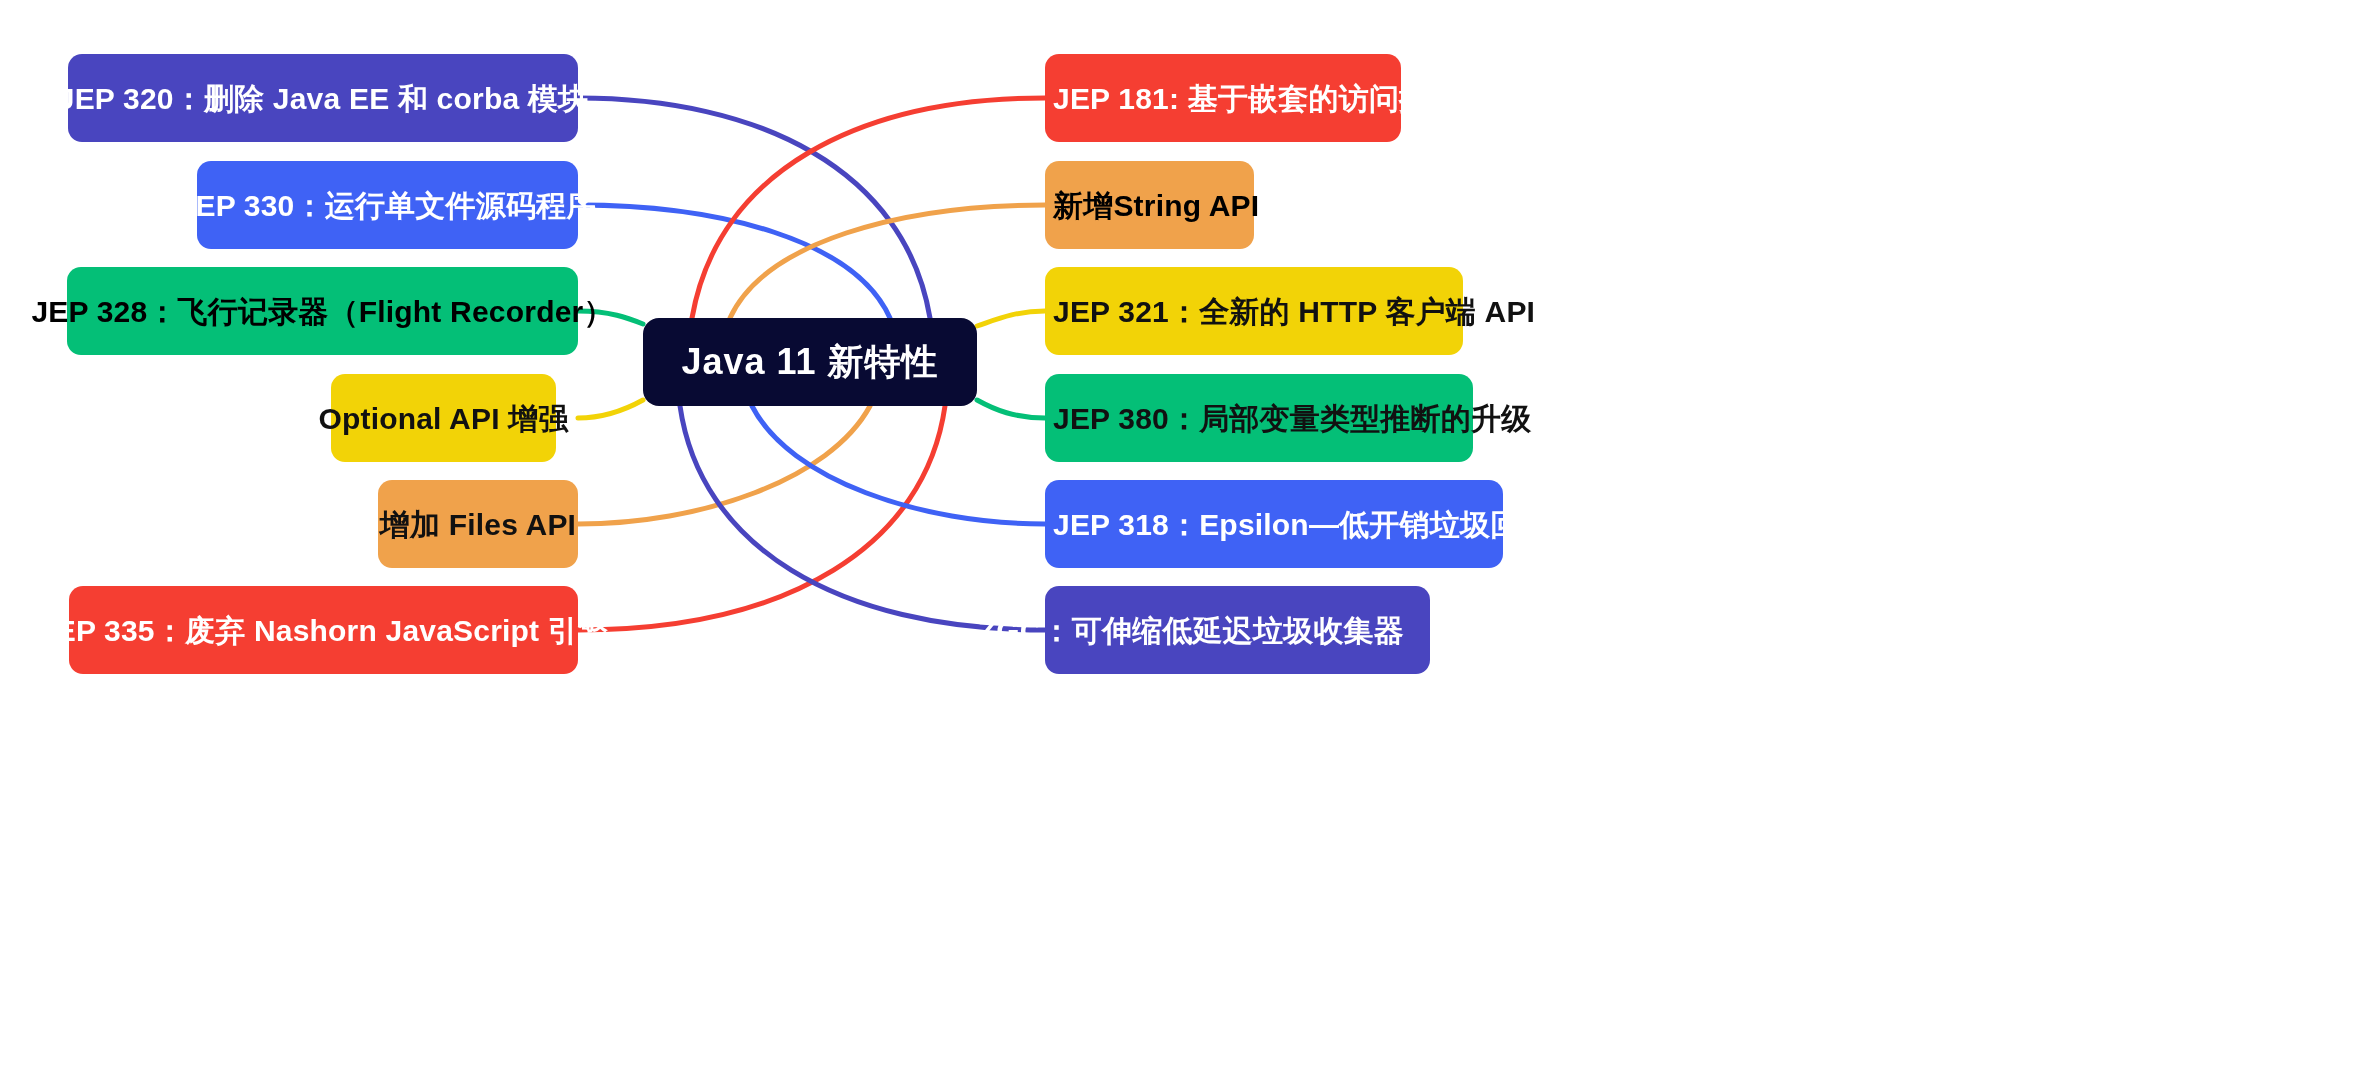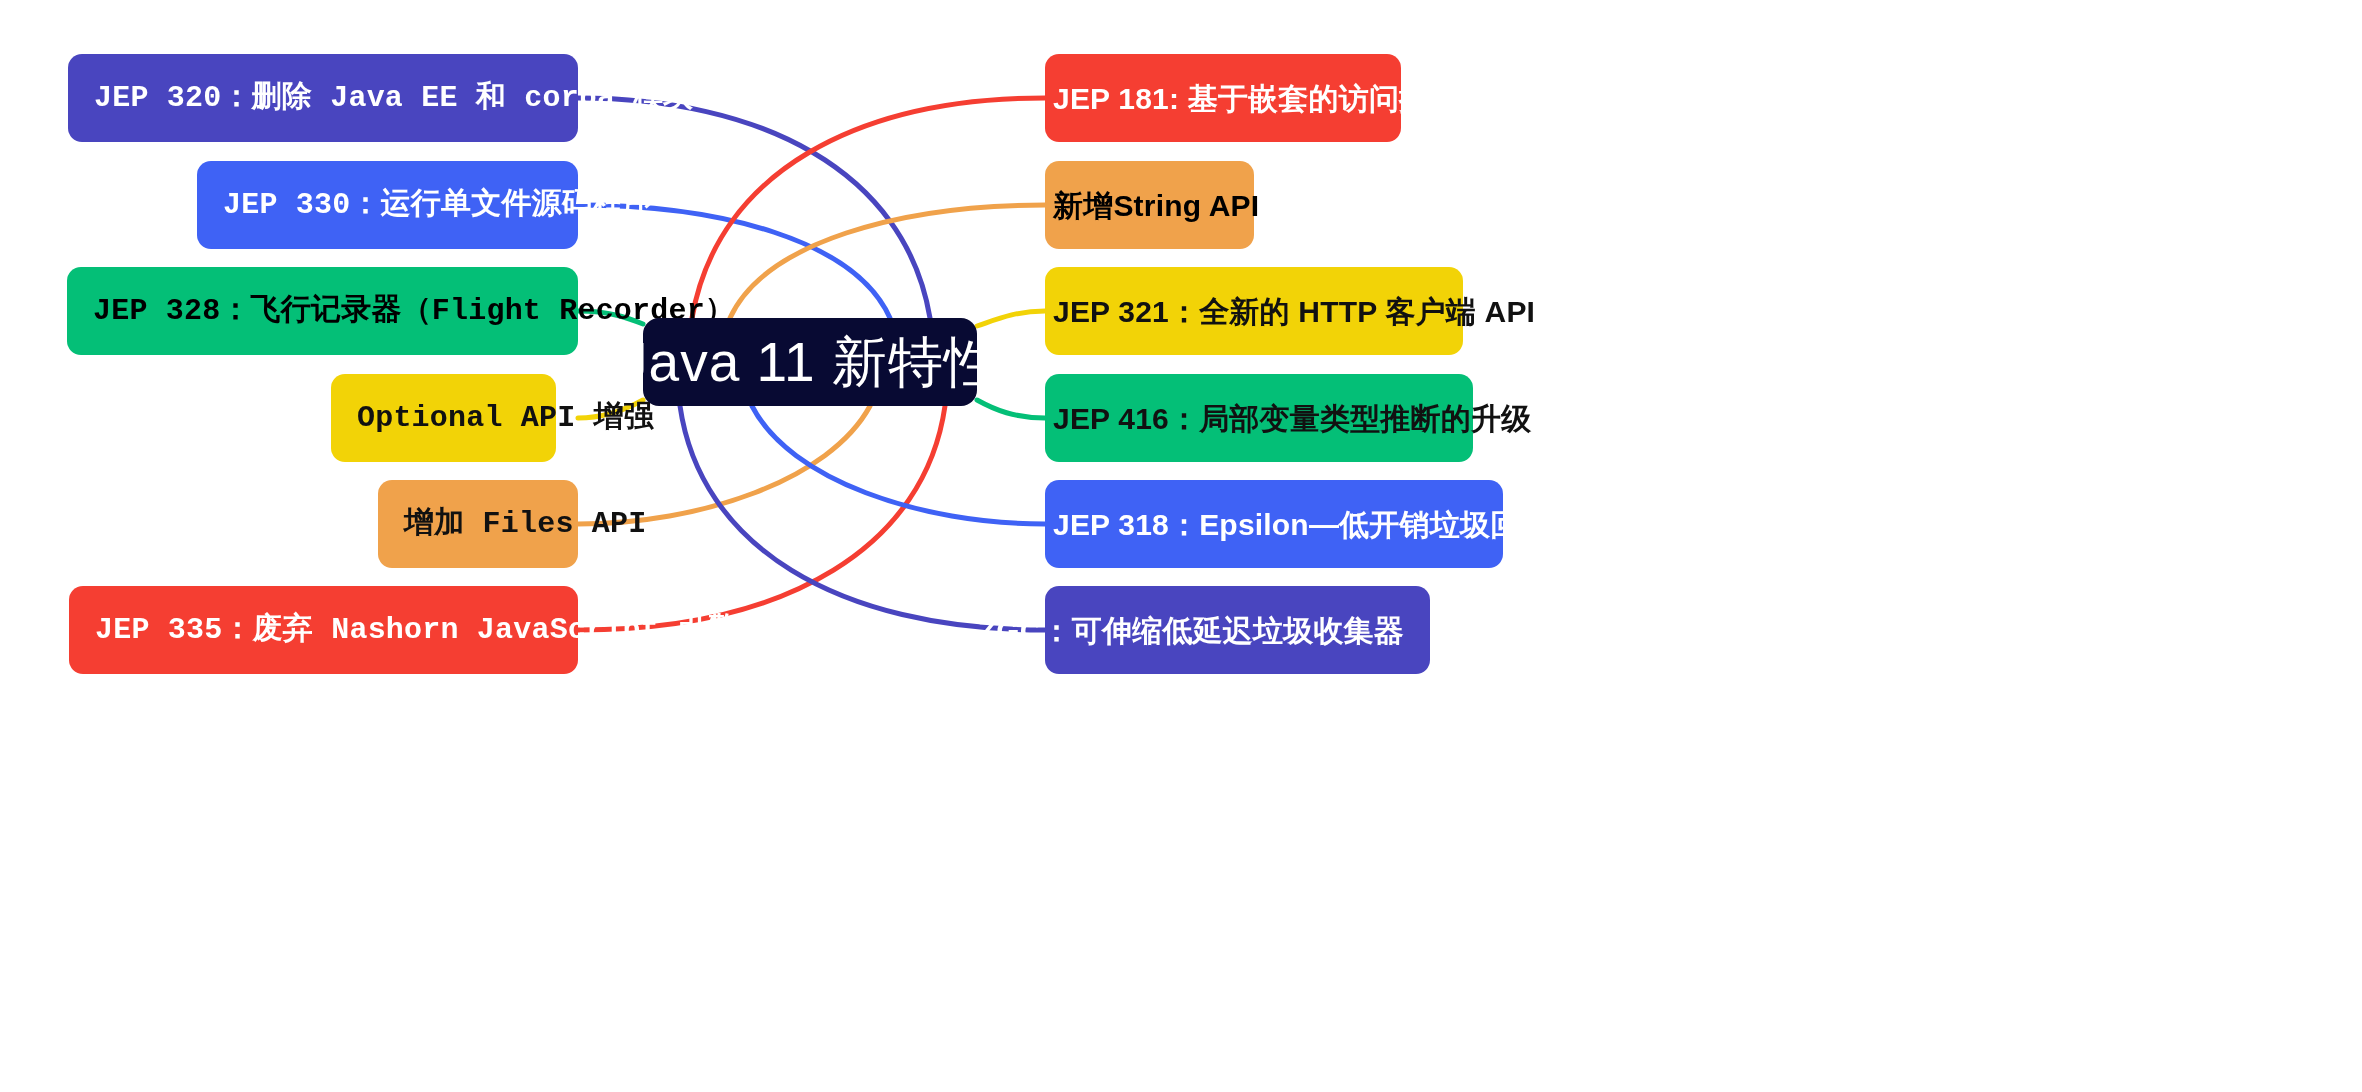--- a/index.html
+++ b/index.html
@@ -46,7 +46,7 @@
     height: 88px;
   }
   .left-node {
-    font-family: Liberation Mono, monospace;
+    justify-content: center;
   }
   .right-node {
     justify-content: flex-start;

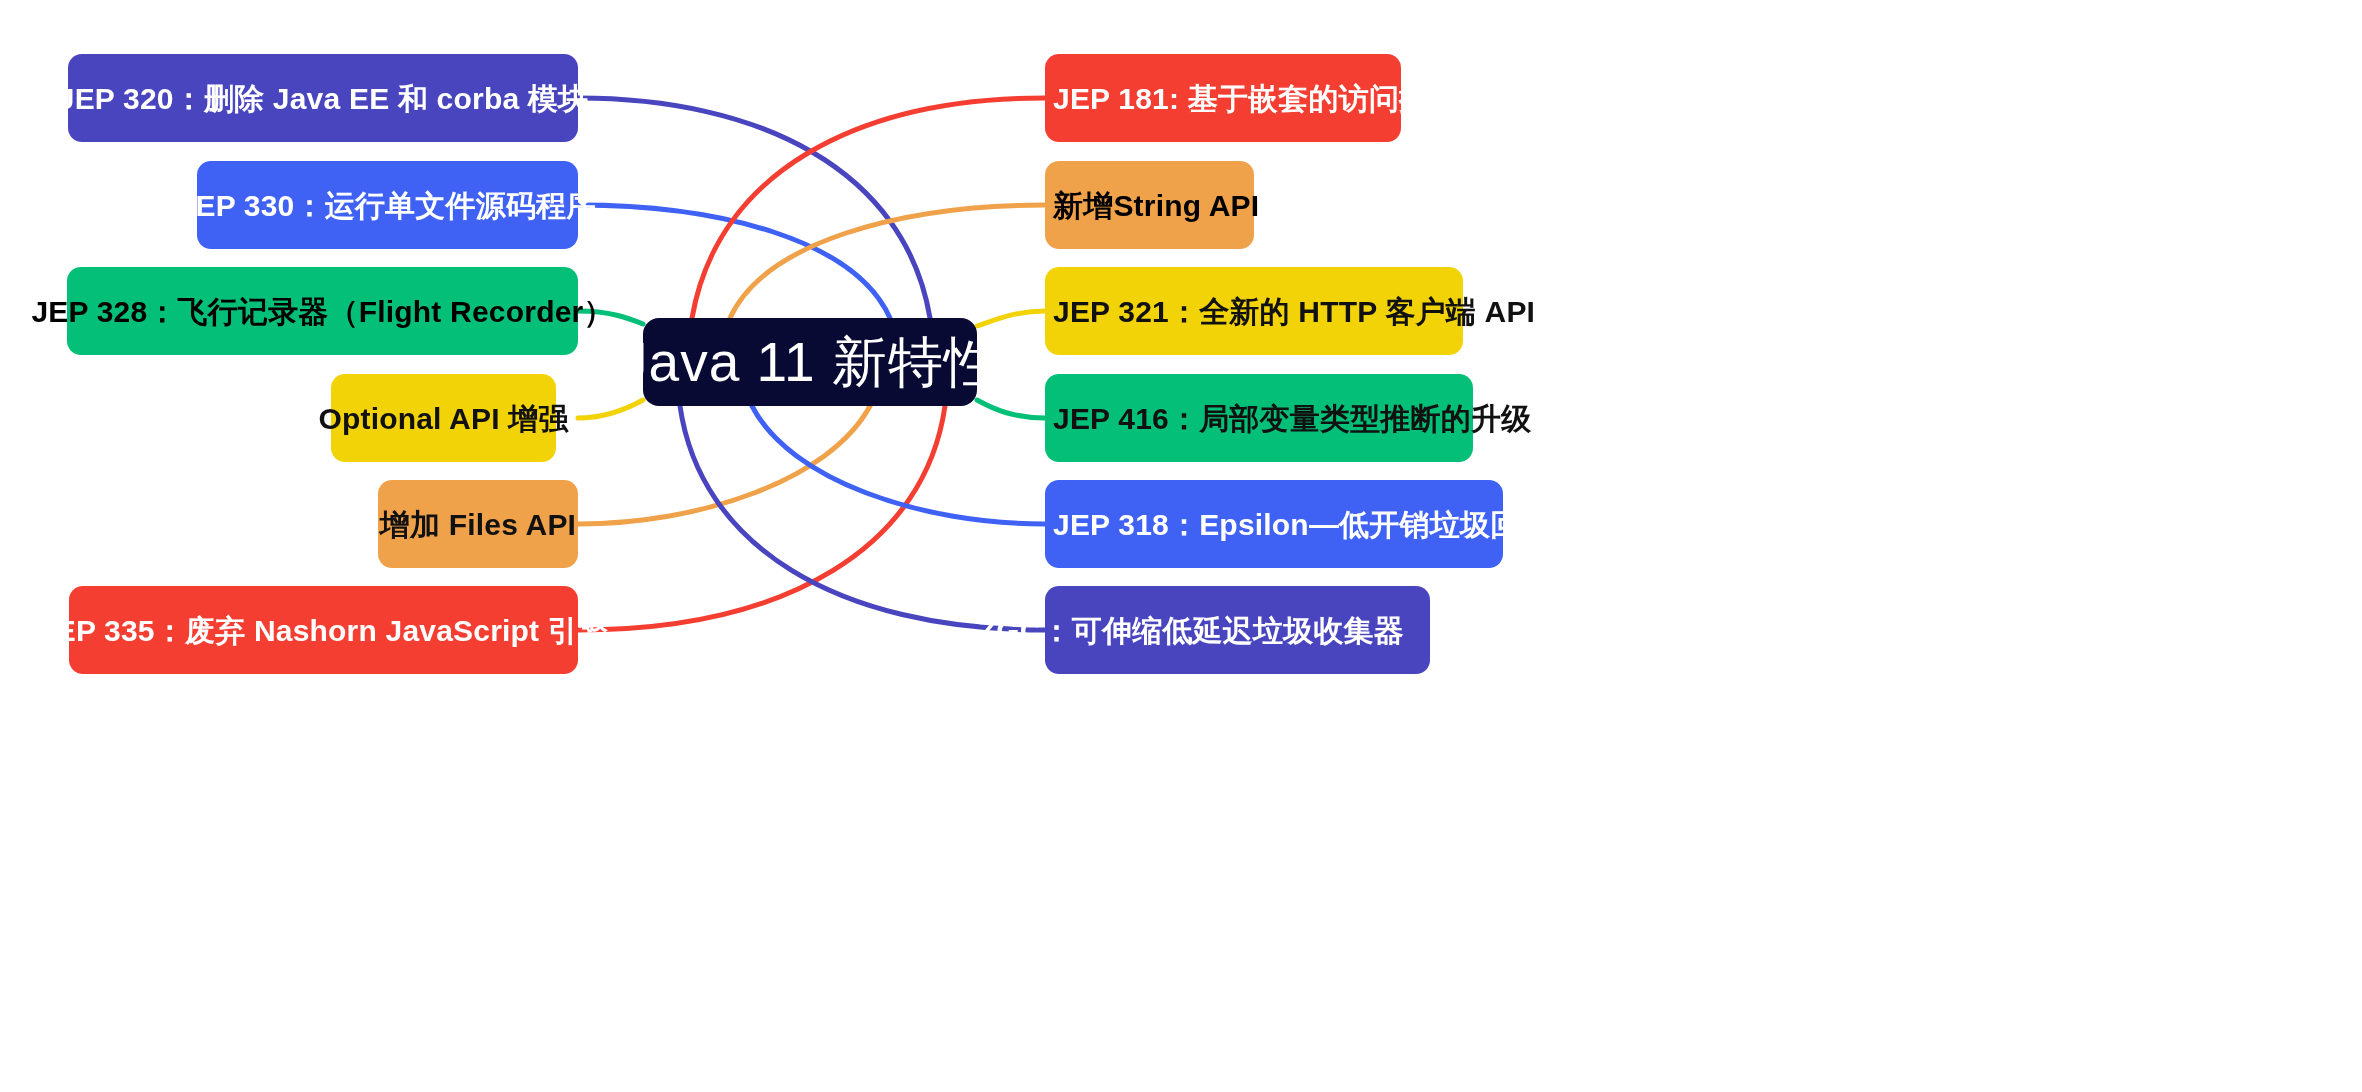--- a/index.html
+++ b/index.html
@@ -56,8 +56,8 @@
     border-radius: 16px;
     background: #080A33;
     color: #ffffff;
-    font-size: 55px;
-    font-weight: 400;
+    font-size: 36px;
+    font-weight: 700;
     justify-content: center;
     letter-spacing: 1px;
     align-items: center;

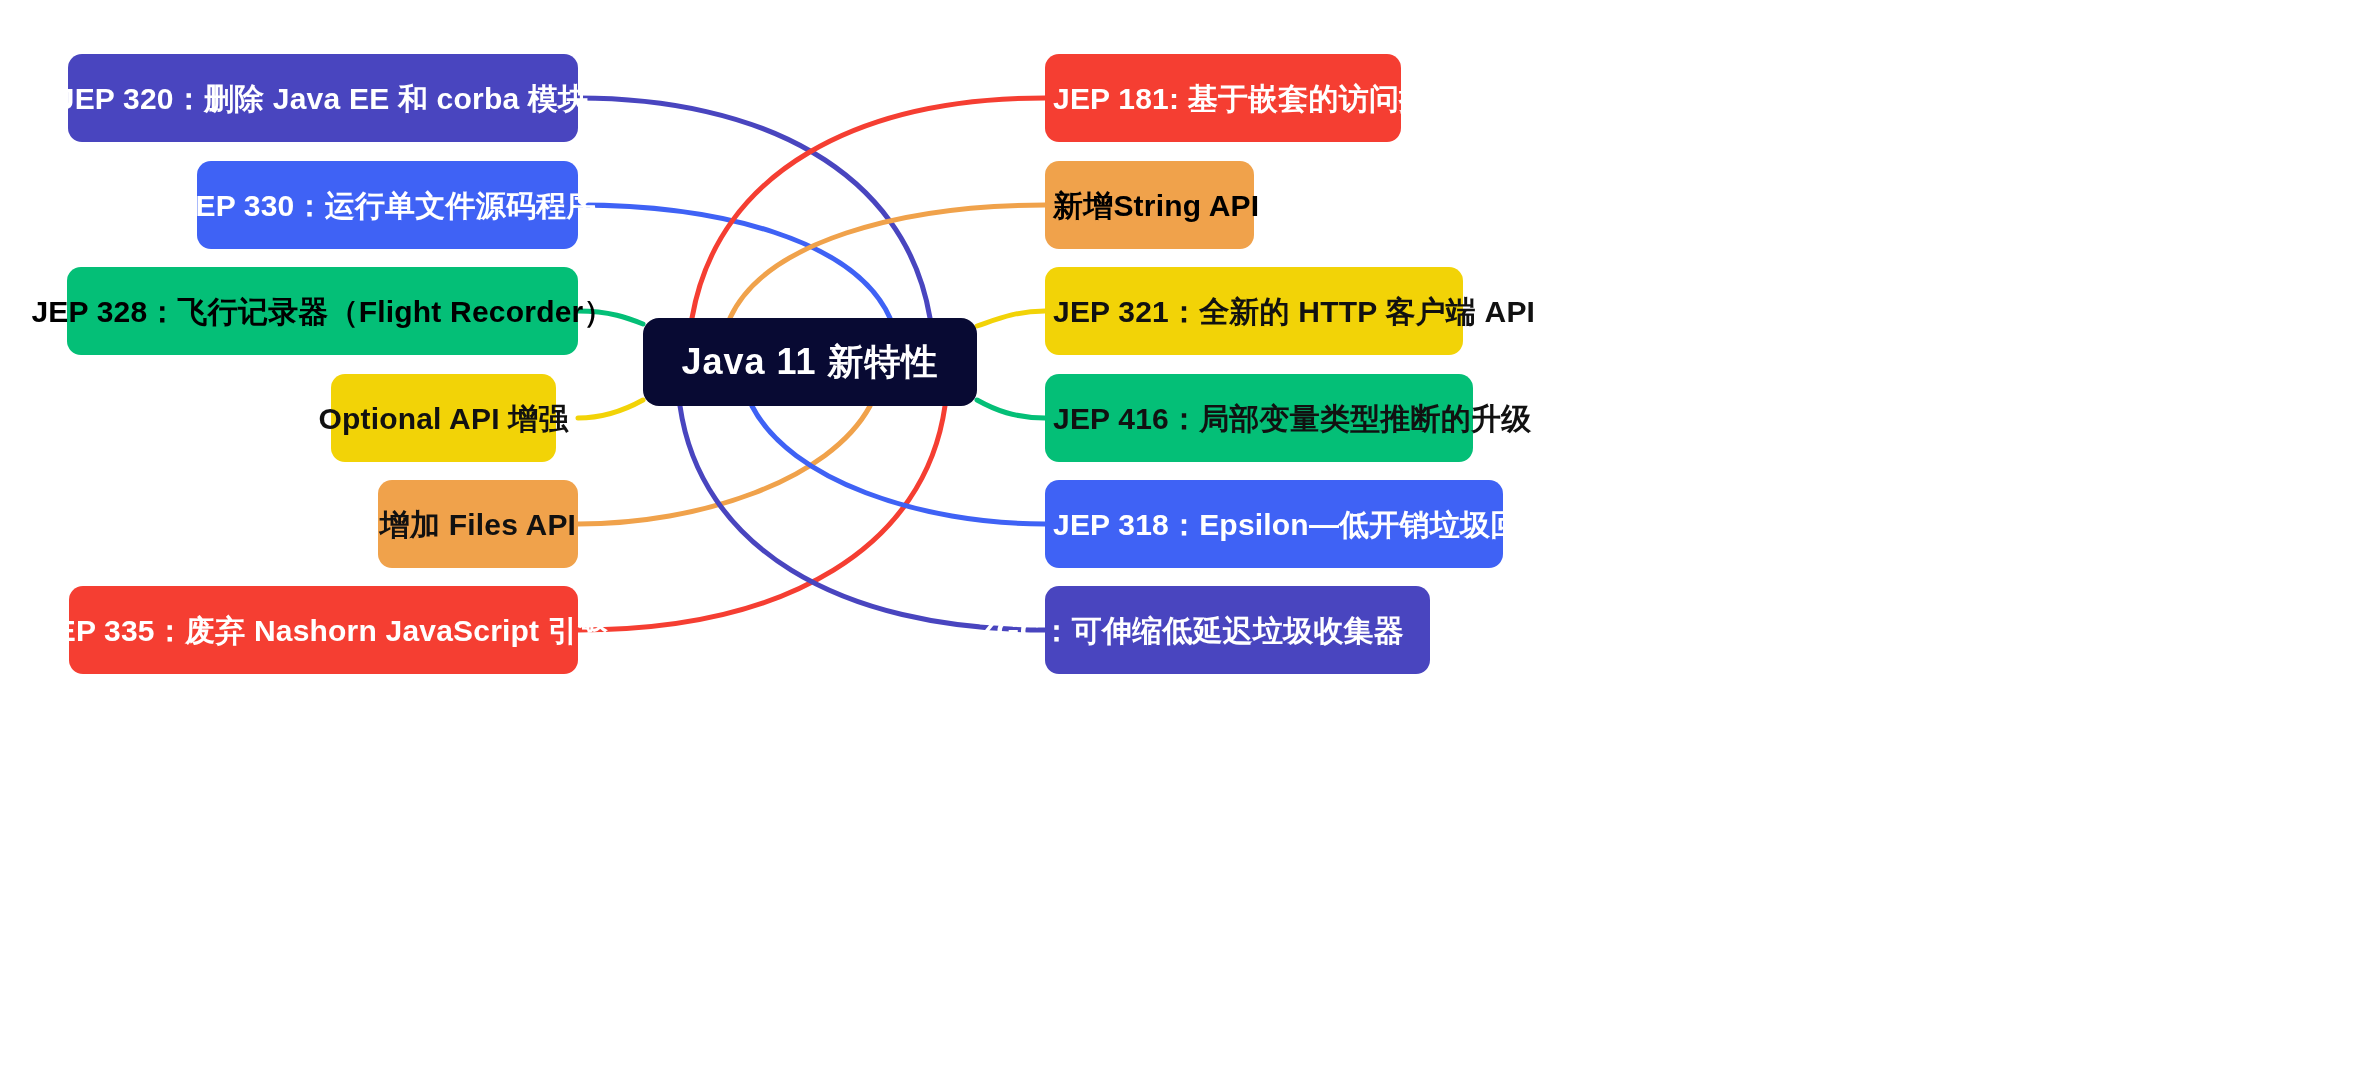--- a/index.html
+++ b/index.html
@@ -119,7 +119,7 @@
         <span class="node-label">JEP 321：全新的 HTTP 客户端 API</span>
       </div>
       <div class="node side-node right-node" style="left: 1045px; top: 374px; width: 428px; background: rgb(4, 191, 119); color: rgb(17, 17, 17);">
-        <span class="node-label">JEP 416：局部变量类型推断的升级</span>
+        <span class="node-label">JEP 380：局部变量类型推断的升级</span>
       </div>
       <div class="node side-node right-node" style="left: 1045px; top: 480px; width: 458px; background: rgb(63, 98, 245); color: rgb(255, 255, 255);">
         <span class="node-label">JEP 318：Epsilon—低开销垃圾回收器</span>

